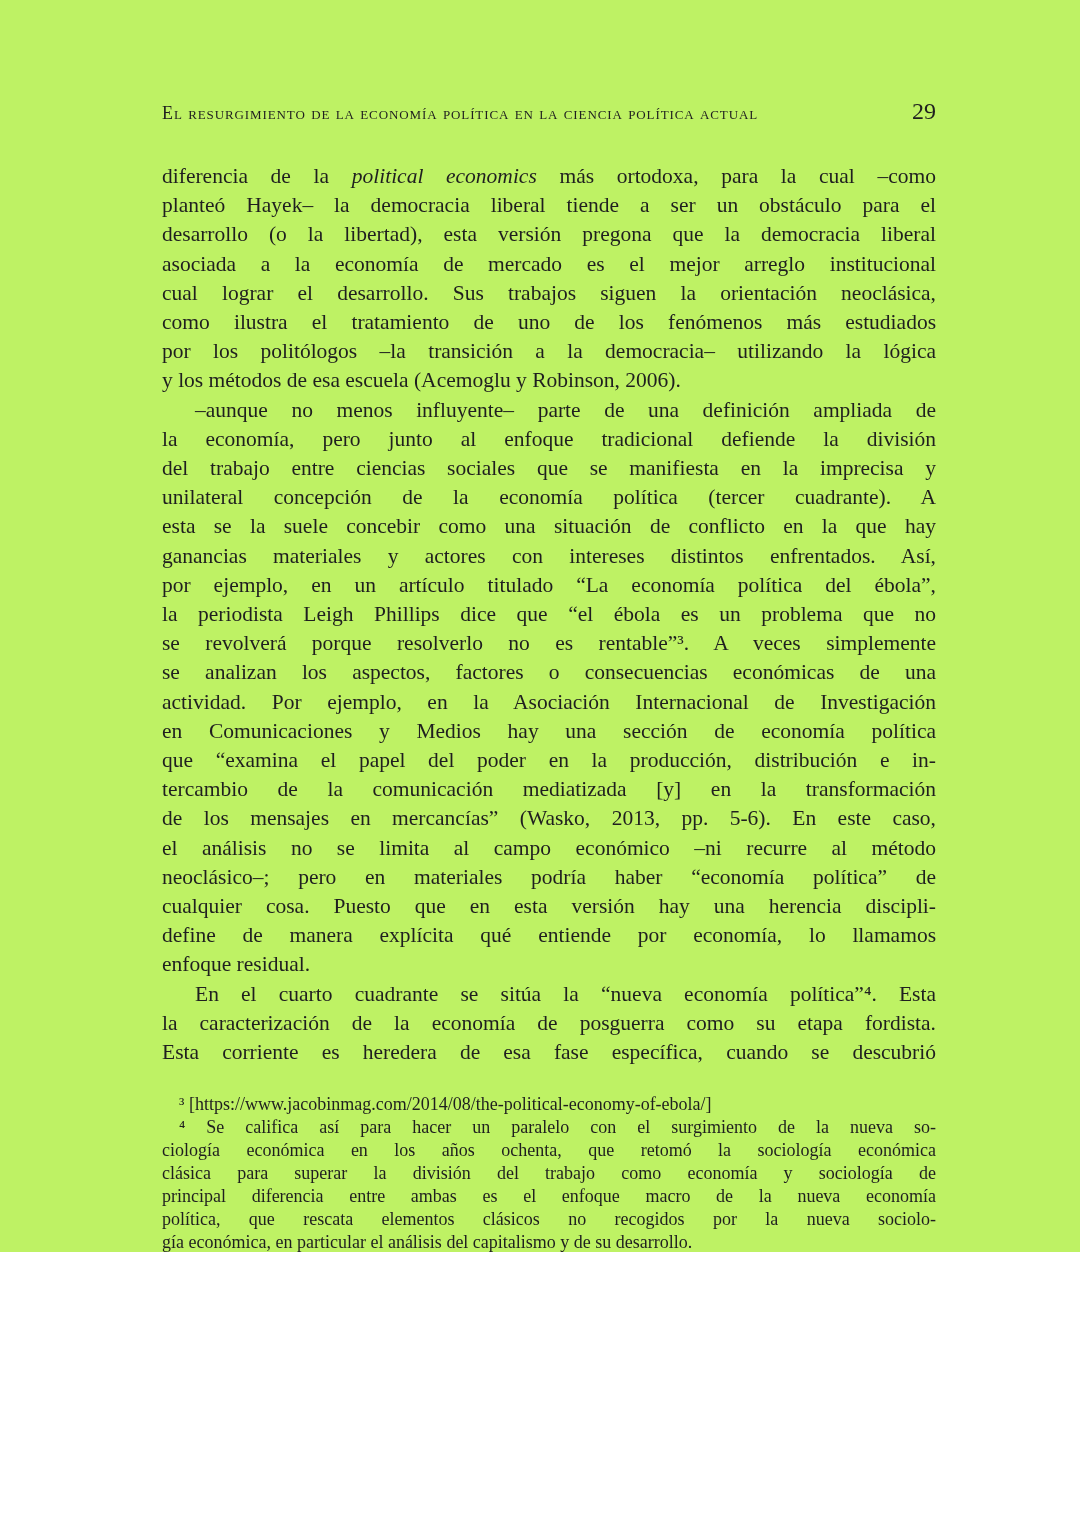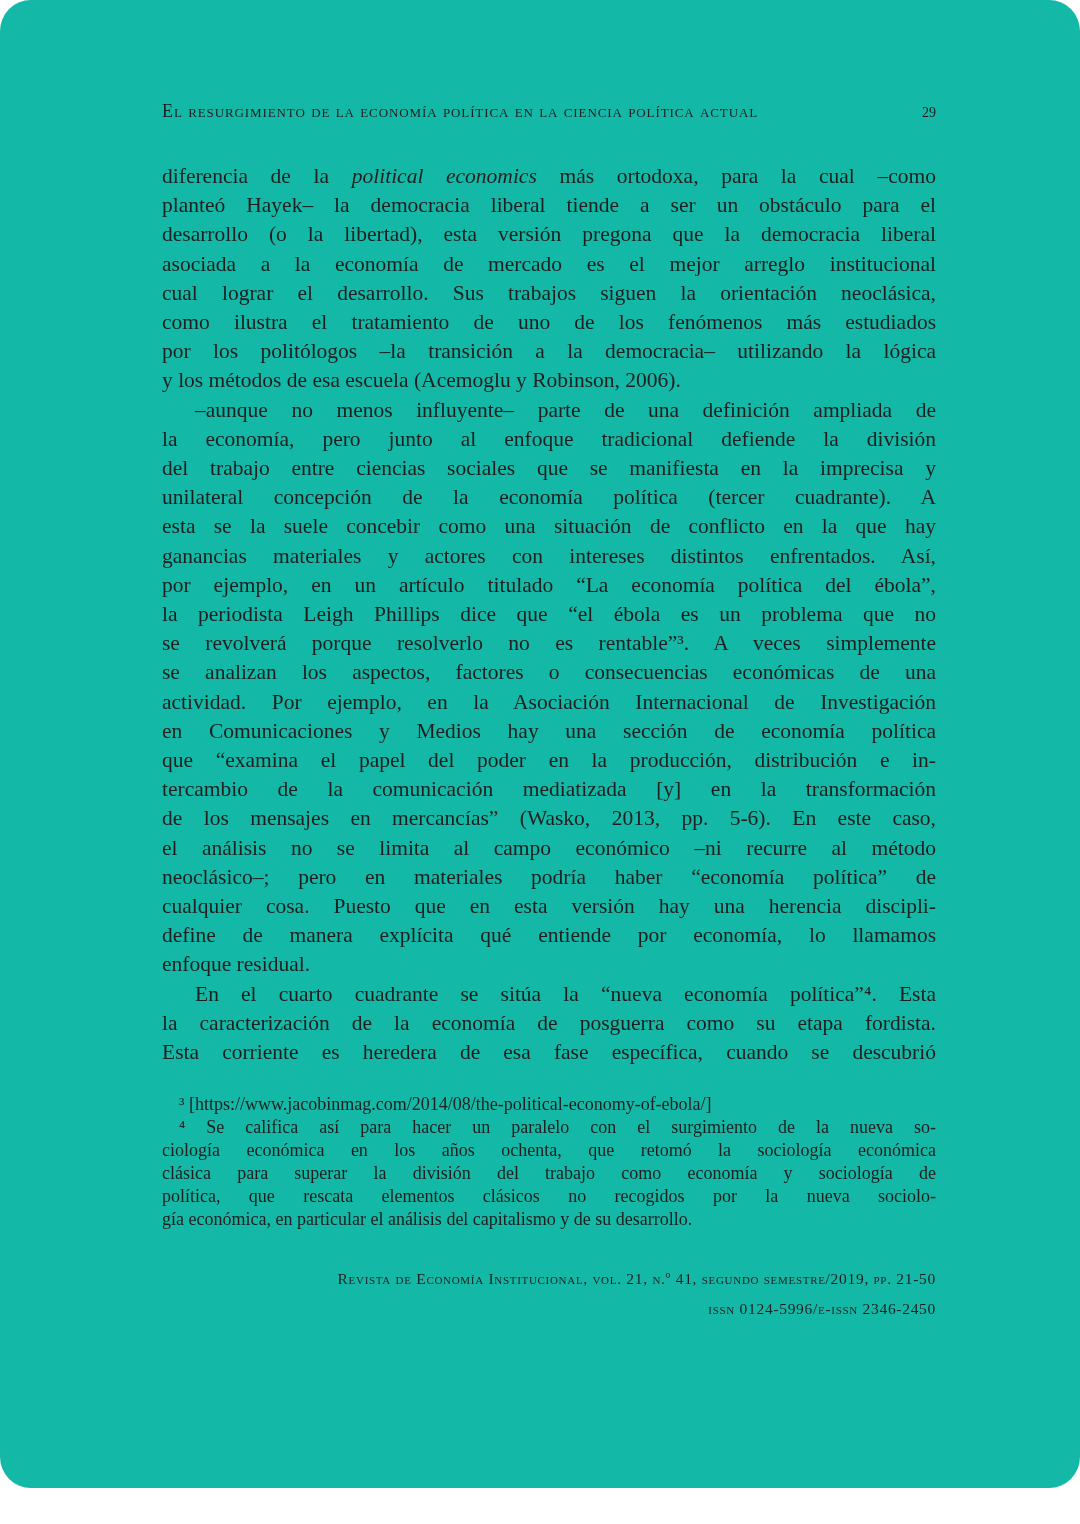--- a/index.html
+++ b/index.html
@@ -6,12 +6,11 @@
   .page {
     position: relative;
     width: 1080px;
-    height: 1488px;
-    background: #14b8a6;
+    height: 1252px;
+    background: #bef264;
     color: #1f1f1f;
     font-family: "Liberation Serif", "DejaVu Serif", serif;
     overflow: hidden;
-    border-radius: 31px;
   }
   .content {
     position: absolute;

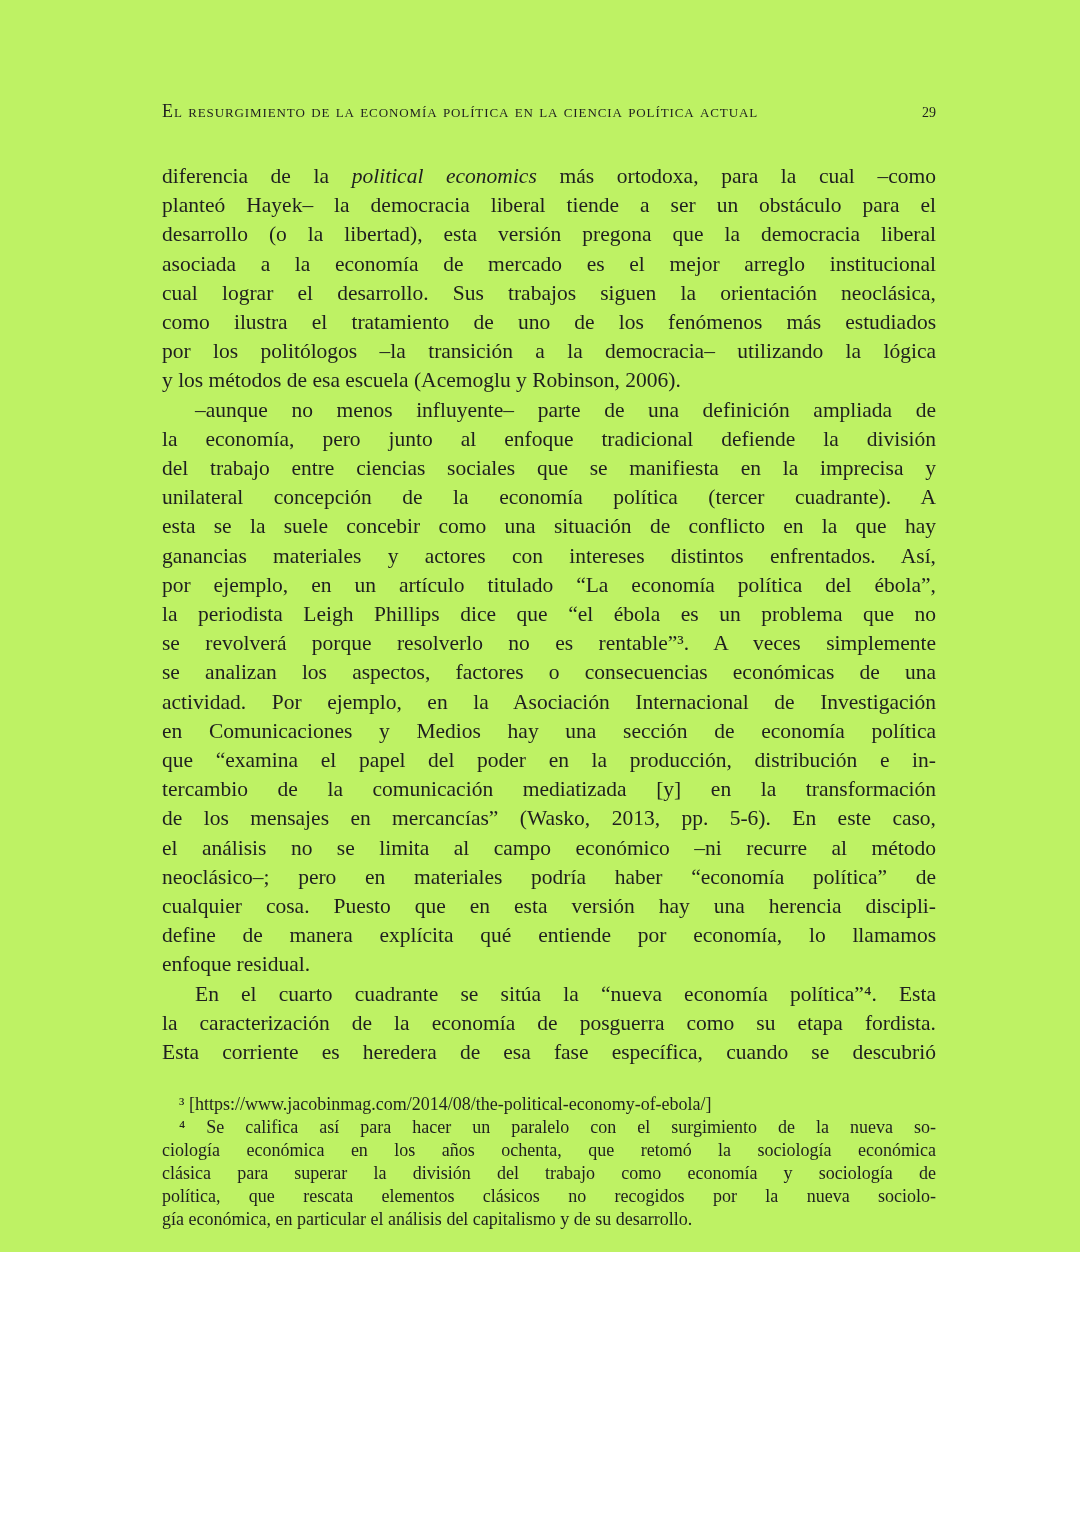--- a/index.html
+++ b/index.html
@@ -30,7 +30,7 @@
   }
   .rh-page {
     font-variant: normal;
-    font-size: 14px;
+    font-size: 24px;
     letter-spacing: 0;
   }
   .article-body {

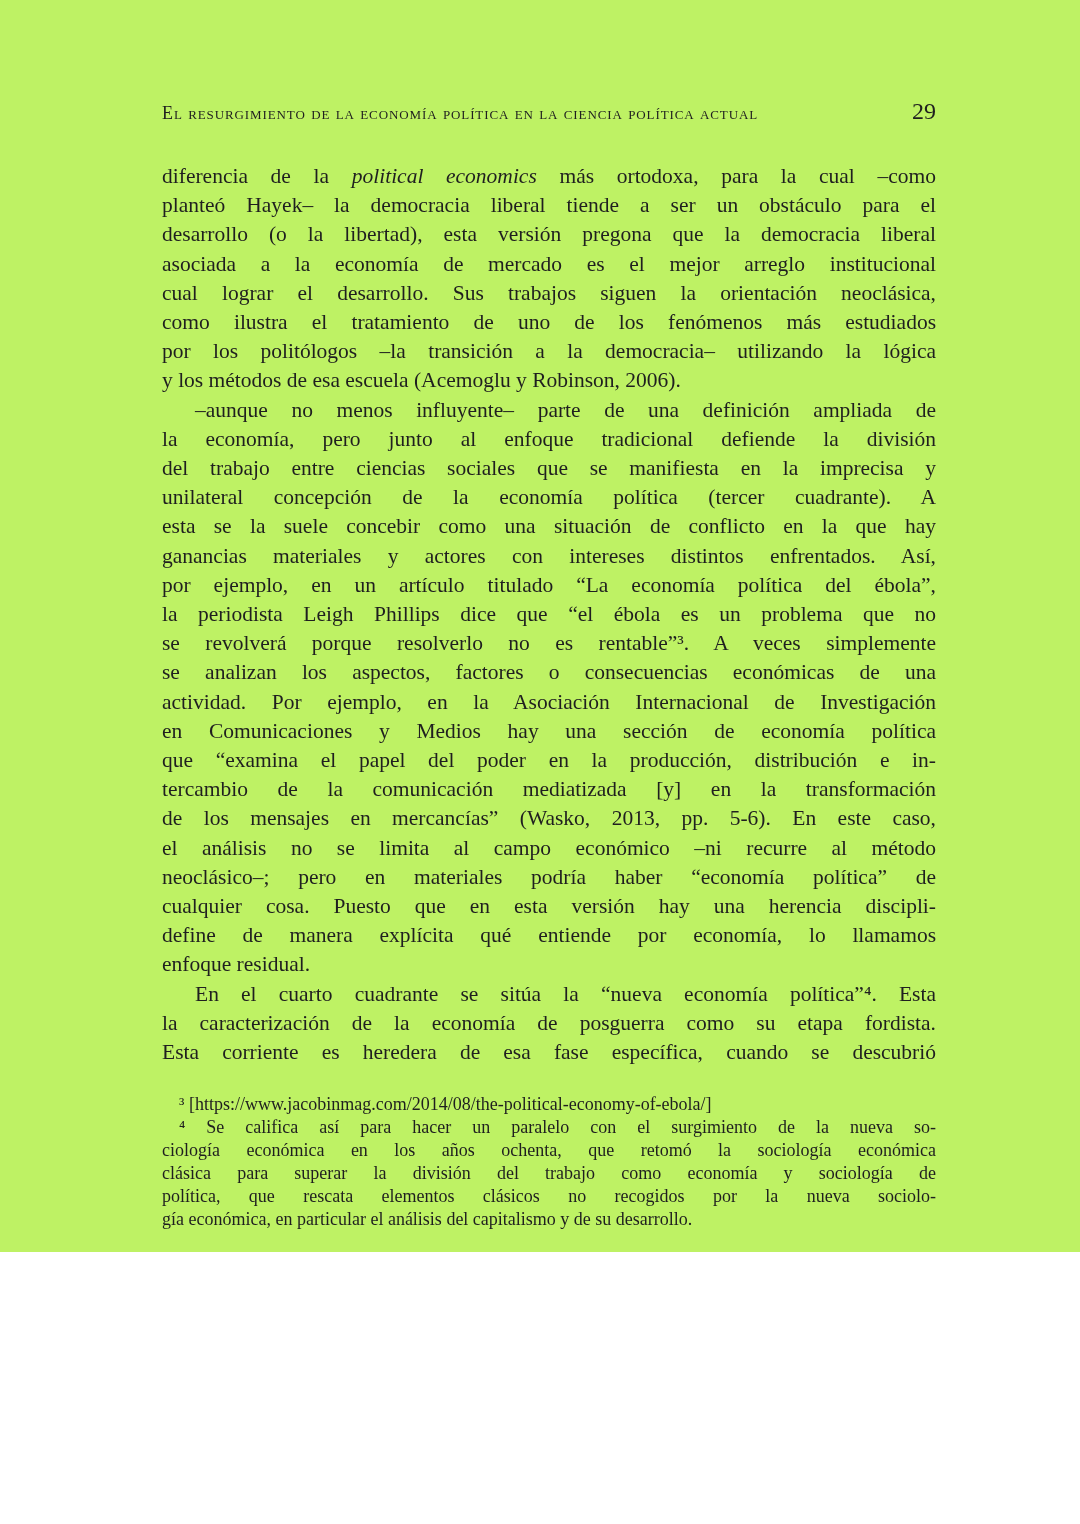--- a/index.html
+++ b/index.html
@@ -119,6 +119,7 @@
           <div class="tline">⁴ Se califica así para hacer un paralelo con el surgimiento de la nueva so-</div>
           <div class="tline">ciología económica en los años ochenta, que retomó la sociología económica</div>
           <div class="tline">clásica para superar la división del trabajo como economía y sociología de</div>
+          <div class="tline">principal diferencia entre ambas es el enfoque macro de la nueva economía</div>
           <div class="tline">política, que rescata elementos clásicos no recogidos por la nueva sociolo-</div>
           <div class="tline lastline">gía económica, en particular el análisis del capitalismo y de su desarrollo.</div>
         </div>

